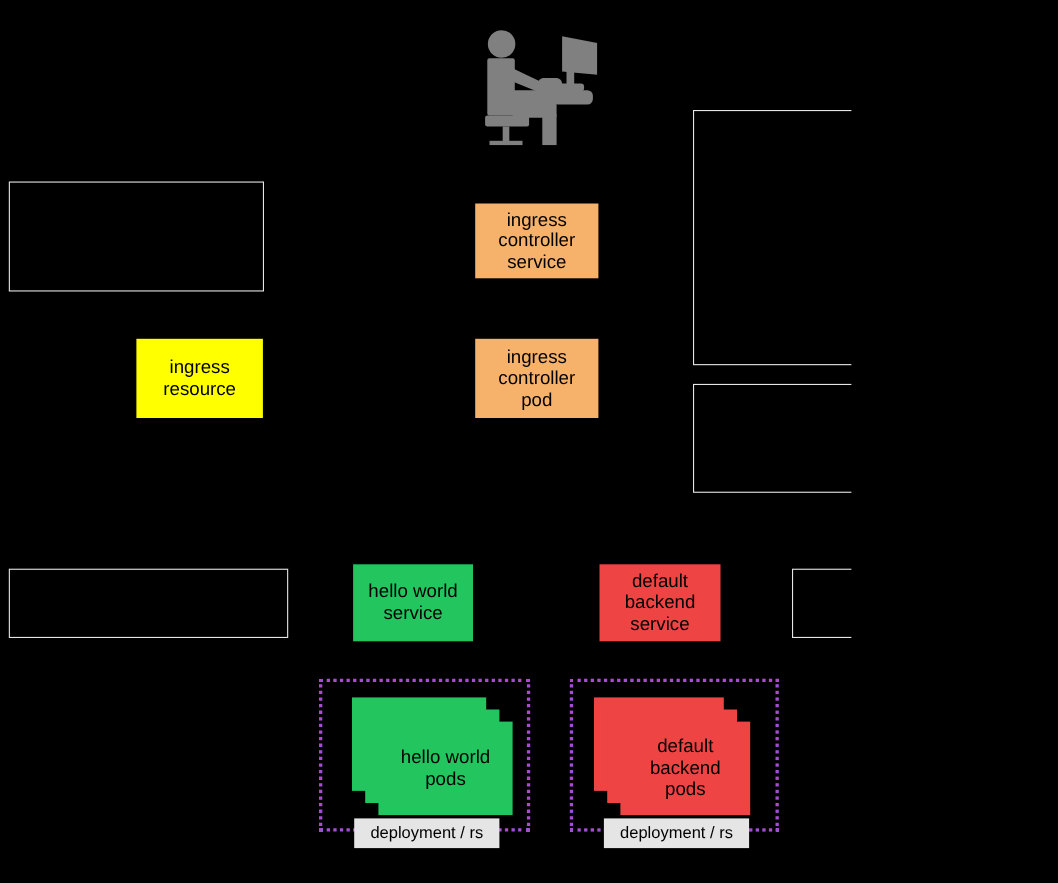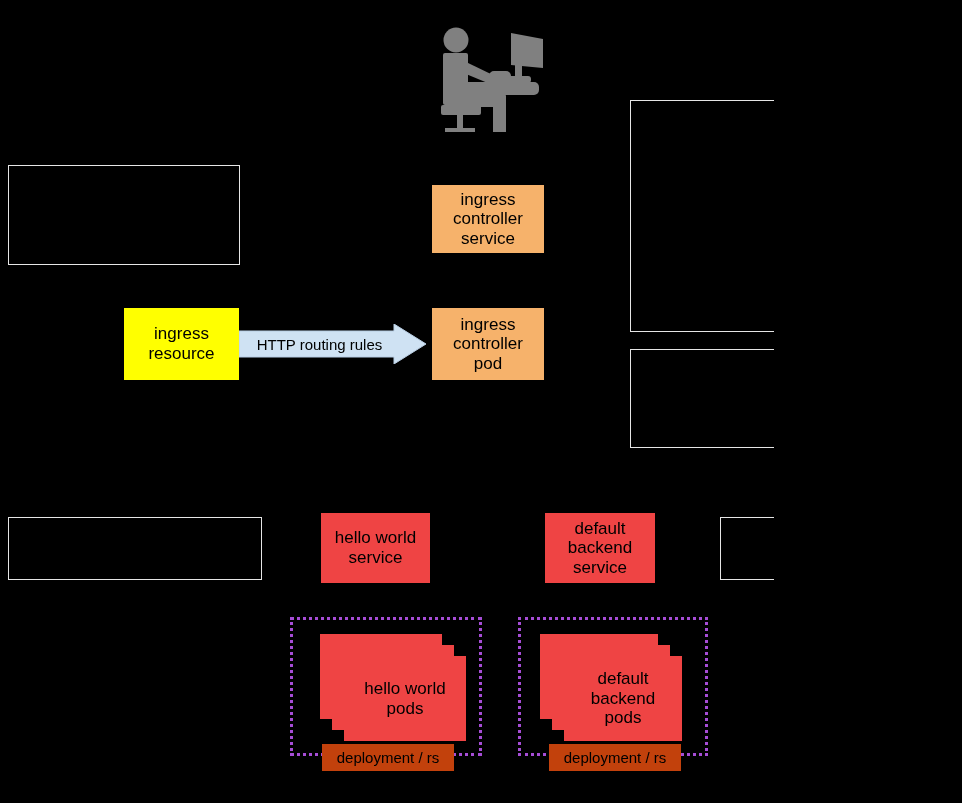--- a/index.html
+++ b/index.html
@@ -167,12 +167,6 @@
   <div class="node box-yellow" style="left:124px; top:308px; width:115px; height:72px;">ingress
 resource</div>
 
-  <div class="block-arrow" style="left:239px; top:324px; width:187px; height:40px;">
-    <svg width="187" height="40" viewBox="0 0 187 40" xmlns="http://www.w3.org/2000/svg">
-      <path d="M0 7 L155 7 L155 0 L187 20 L155 40 L155 33 L0 33 Z" fill="#cfe2f3" stroke="#b8cee4" stroke-width="1"></path>
-    </svg>
-    <span class="arrow-label">HTTP routing rules</span>
-  </div>
 
   <div class="node box-orange" style="left:432px; top:308px; width:112px; height:72px;">ingress
 controller

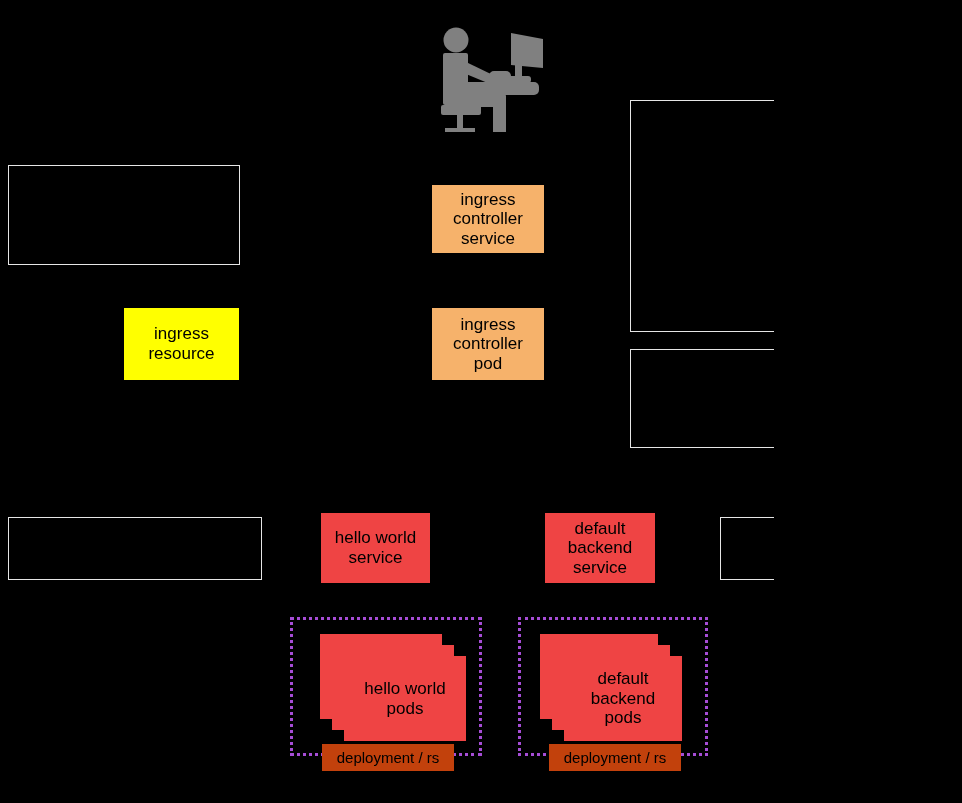--- a/index.html
+++ b/index.html
@@ -44,7 +44,7 @@
   
   .box-orange { background: #f6b26b; }
   .box-yellow { background: #ffff00; }
-  .box-green  { background: #ef4444; }
+  .box-green  { background: #22c55e; }
   .box-blue   { background: #ef4444; }
 
   

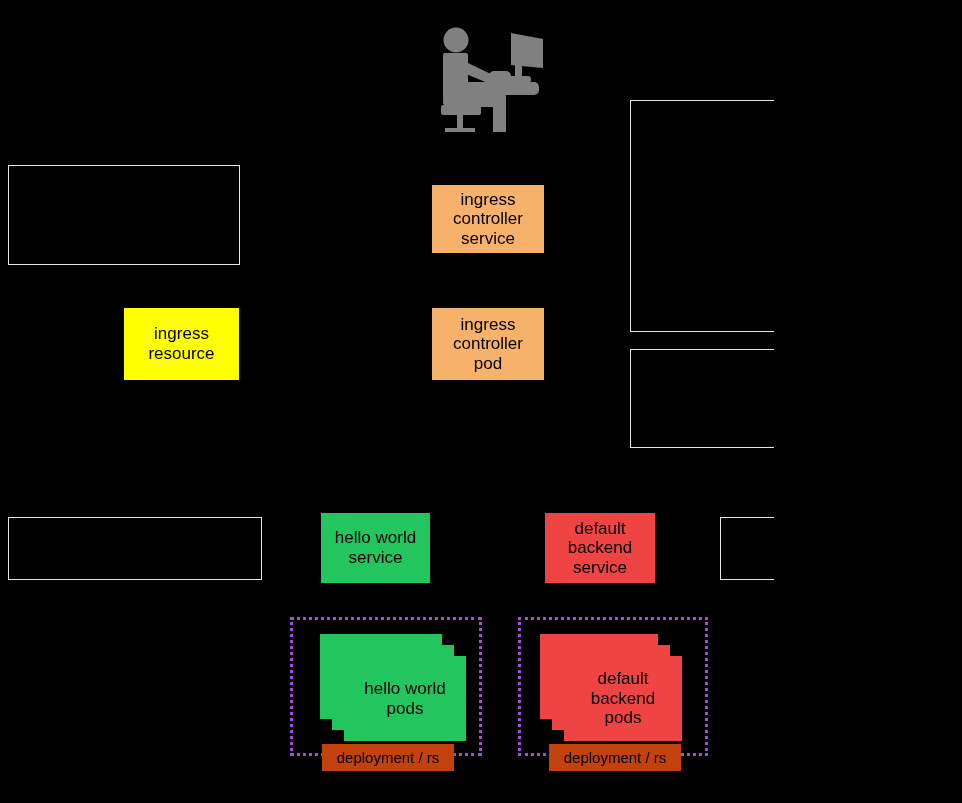--- a/index.html
+++ b/index.html
@@ -98,7 +98,7 @@
   .deploy-label {
     position: absolute;
     box-sizing: border-box;
-    background: #c2410c;
+    background: #e5e5e5;
     color: #000000;
     font-size: 15px;
     display: flex;

